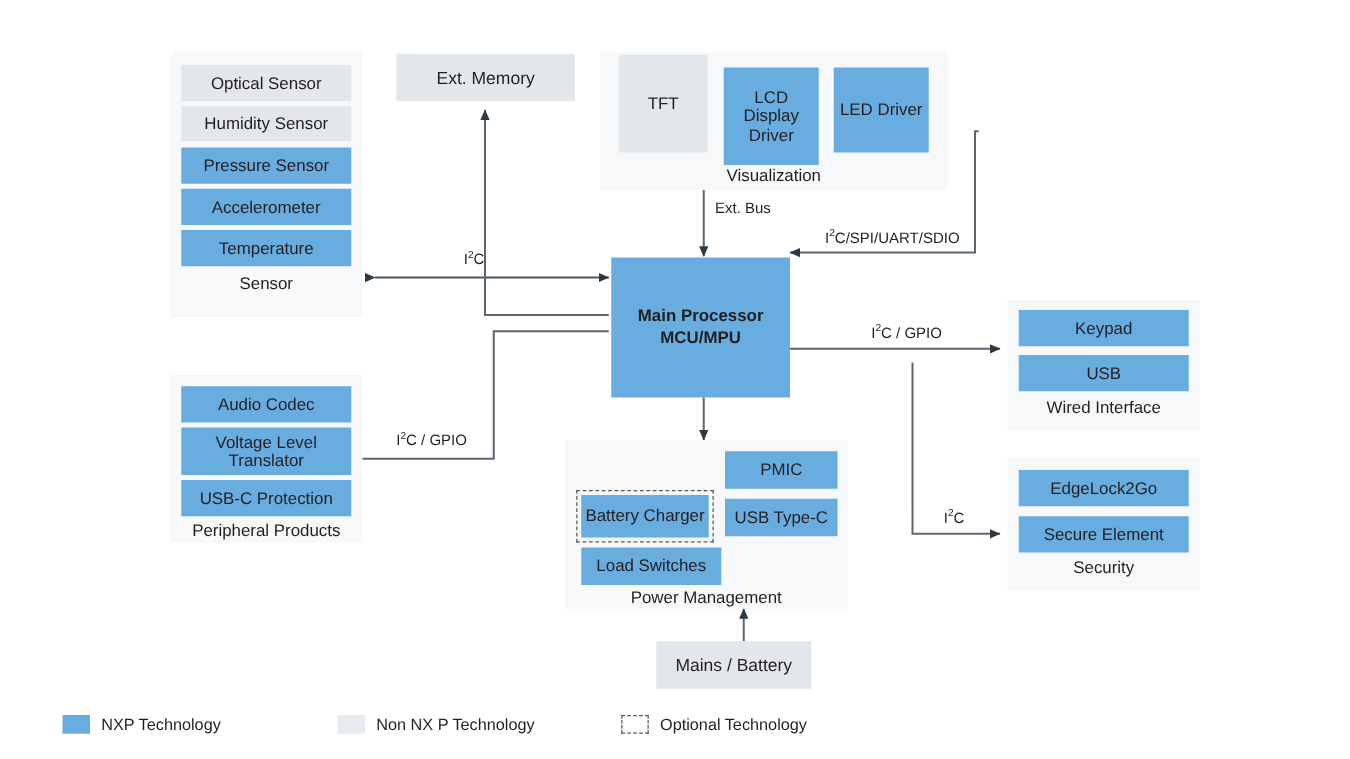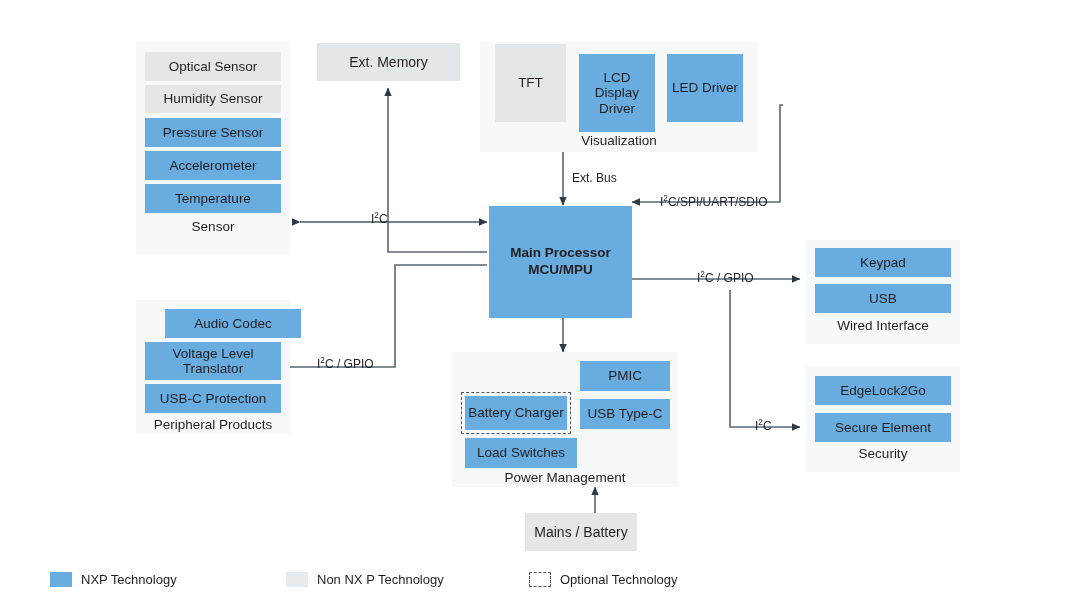--- a/index.html
+++ b/index.html
@@ -88,7 +88,6 @@
     font-size: 12px;
     color: #231f20;
     white-space: nowrap;
-    margin-top: 12px;
   }
   svg.wires {
     position: absolute;

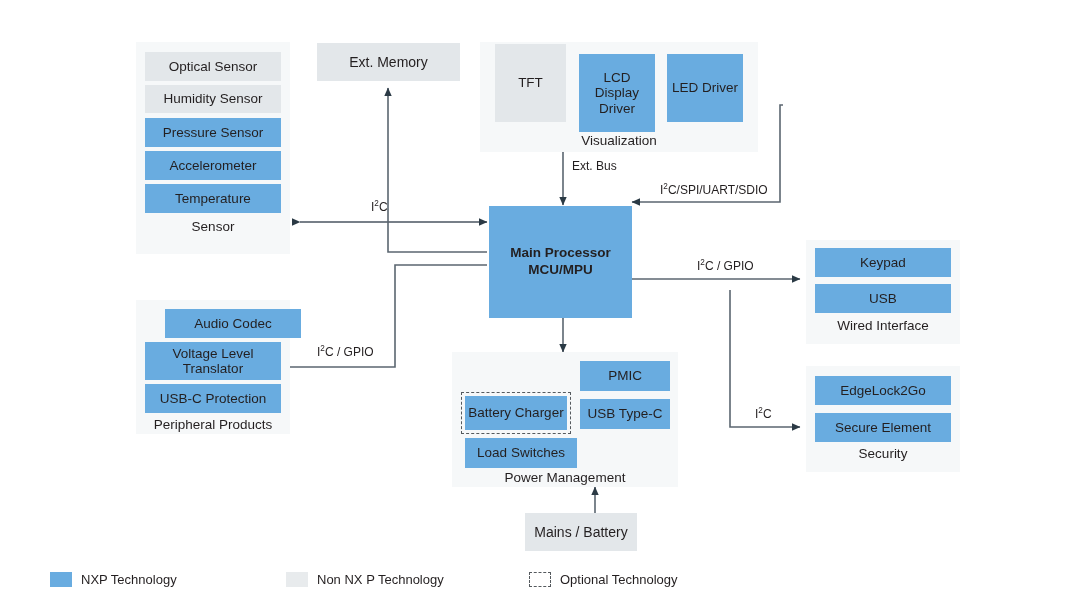--- a/index.html
+++ b/index.html
@@ -166,7 +166,7 @@
   </div>
 
   <div class="group" style="left:136px; top:300px; width:154px; height:134px;">
-    <div class="blk nxp" style="left:9px; top:9px; width:136px; height:29px;margin-left:20px;">Audio Codec</div>
+    <div class="blk nxp" style="left:9px; top:9px; width:136px; height:29px;">Audio Codec</div>
     <div class="blk nxp" style="left:9px; top:42px; width:136px; height:38px;">Voltage Level Translator</div>
     <div class="blk nxp" style="left:9px; top:84px; width:136px; height:29px;">USB-C Protection</div>
     <div class="group-label" style="top:118px;">Peripheral Products</div>

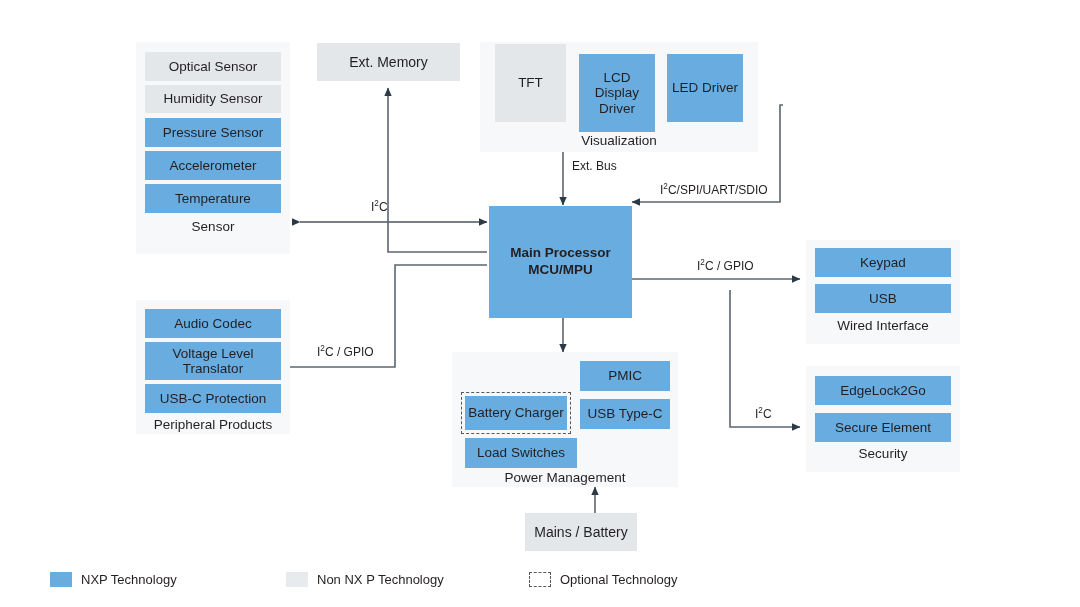--- a/index.html
+++ b/index.html
@@ -211,7 +211,7 @@
     <div class="group-label" style="top:119px;">Power Management</div>
   </div>
 
-  <div class="standalone" style="left:525px; top:513px; width:112px; height:38px;">Mains / Battery</div>
+  <div class="standalone" style="left:525px; top:513px; width:124px; height:38px;">Mains / Battery</div>
 
   <div class="conn-label" style="left:371px; top:200px;">I<sup>2</sup>C</div>
 

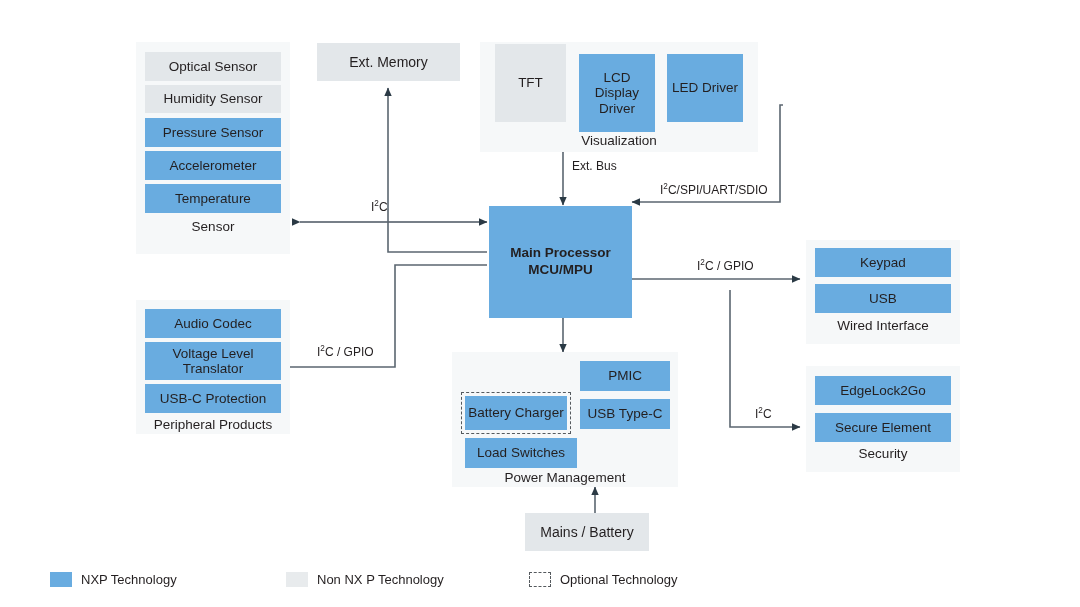--- a/index.html
+++ b/index.html
@@ -103,7 +103,7 @@
     top: 572px;
     display: flex;
     align-items: center;
-    gap: 16px;
+    gap: 0px;
     font-size: 13px;
     padding-left: 20px;
   }

